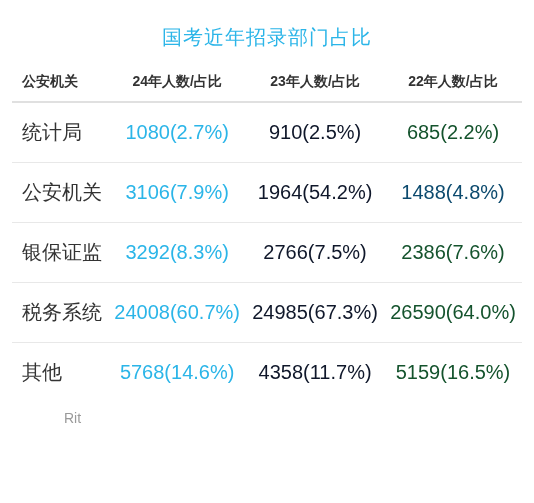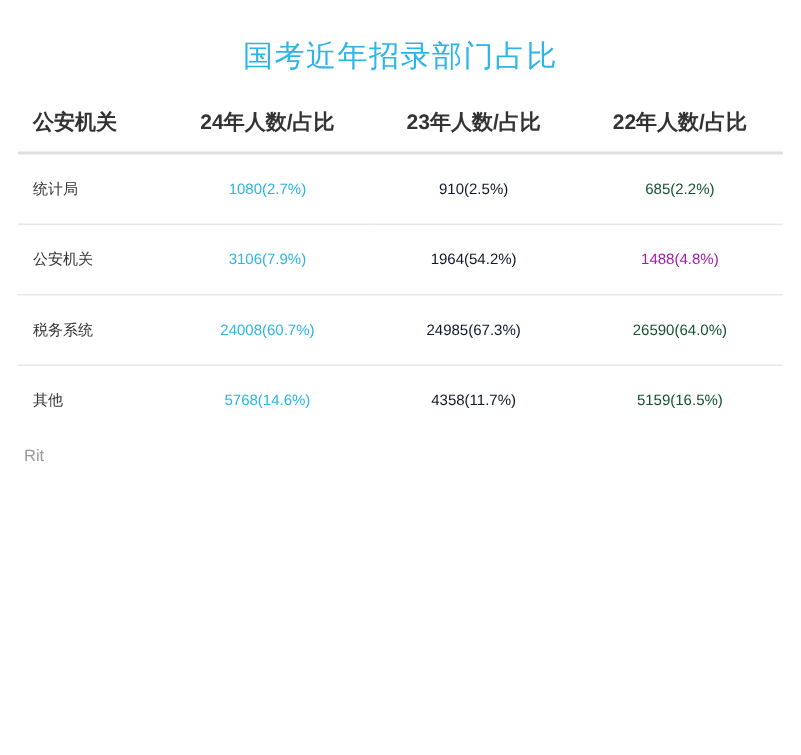--- a/index.html
+++ b/index.html
@@ -64,7 +64,7 @@
     }
 
     tbody td {
-      font-size: 10px;
+      font-size: 20px;
       color: #333333;
       padding: 16px 6px;
       text-align: center;

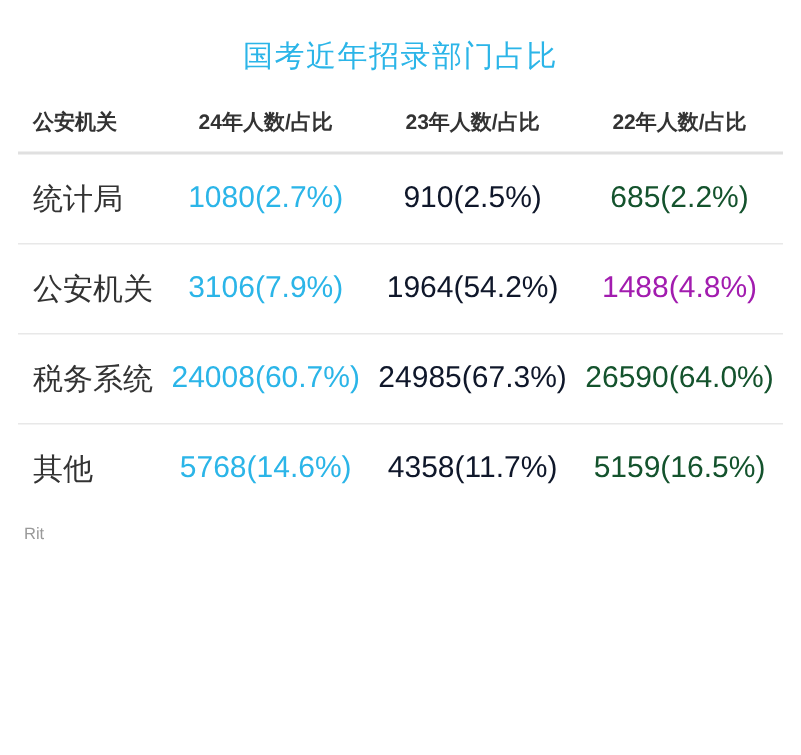--- a/index.html
+++ b/index.html
@@ -86,7 +86,7 @@
     }
 
     .col-22-highlight {
-      color: #a21caf;
+      color: #0c4a6e;
     }
 
     .col-22-normal {

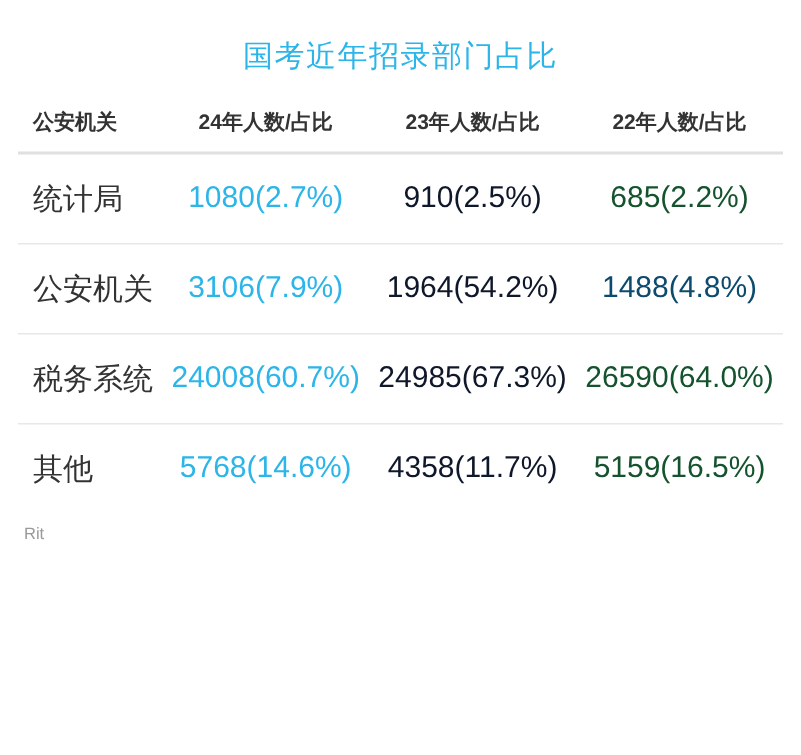--- a/index.html
+++ b/index.html
@@ -127,6 +127,12 @@
           <td class="col-22-highlight">1488(4.8%)</td>
         </tr>
         <tr>
+          <td>银保证监</td>
+          <td class="col-24">3292(8.3%)</td>
+          <td class="col-23">2766(7.5%)</td>
+          <td class="col-22-normal">2386(7.6%)</td>
+        </tr>
+        <tr>
           <td>税务系统</td>
           <td class="col-24">24008(60.7%)</td>
           <td class="col-23">24985(67.3%)</td>

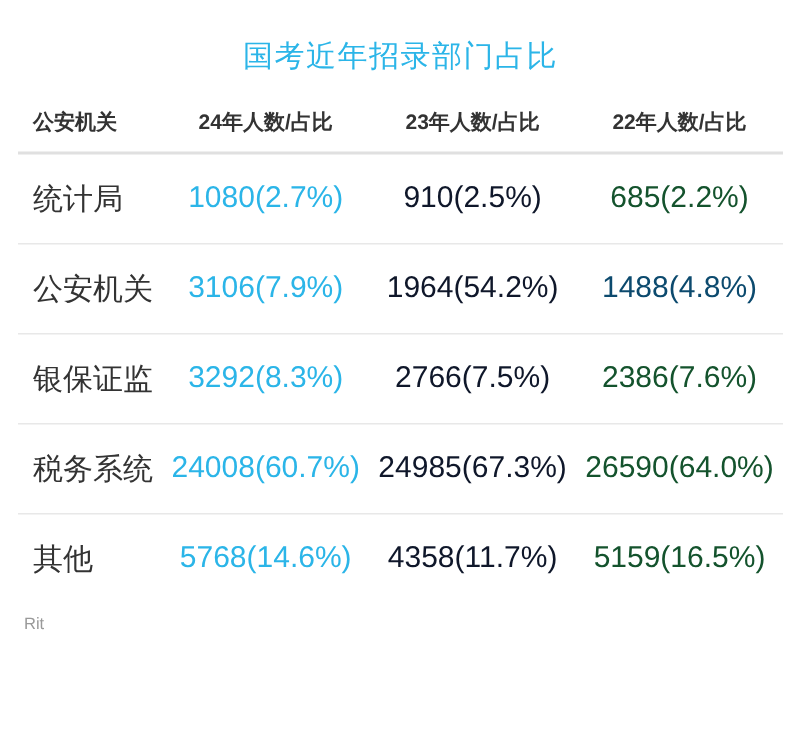--- a/index.html
+++ b/index.html
@@ -94,9 +94,10 @@
     }
 
     .footer-text {
-      font-size: 11px;
+      font-size: 14px;
       color: #999999;
       padding: 8px 0 4px 4px;
+      margin-left: 48px;
     }
   </style>
 </head>

